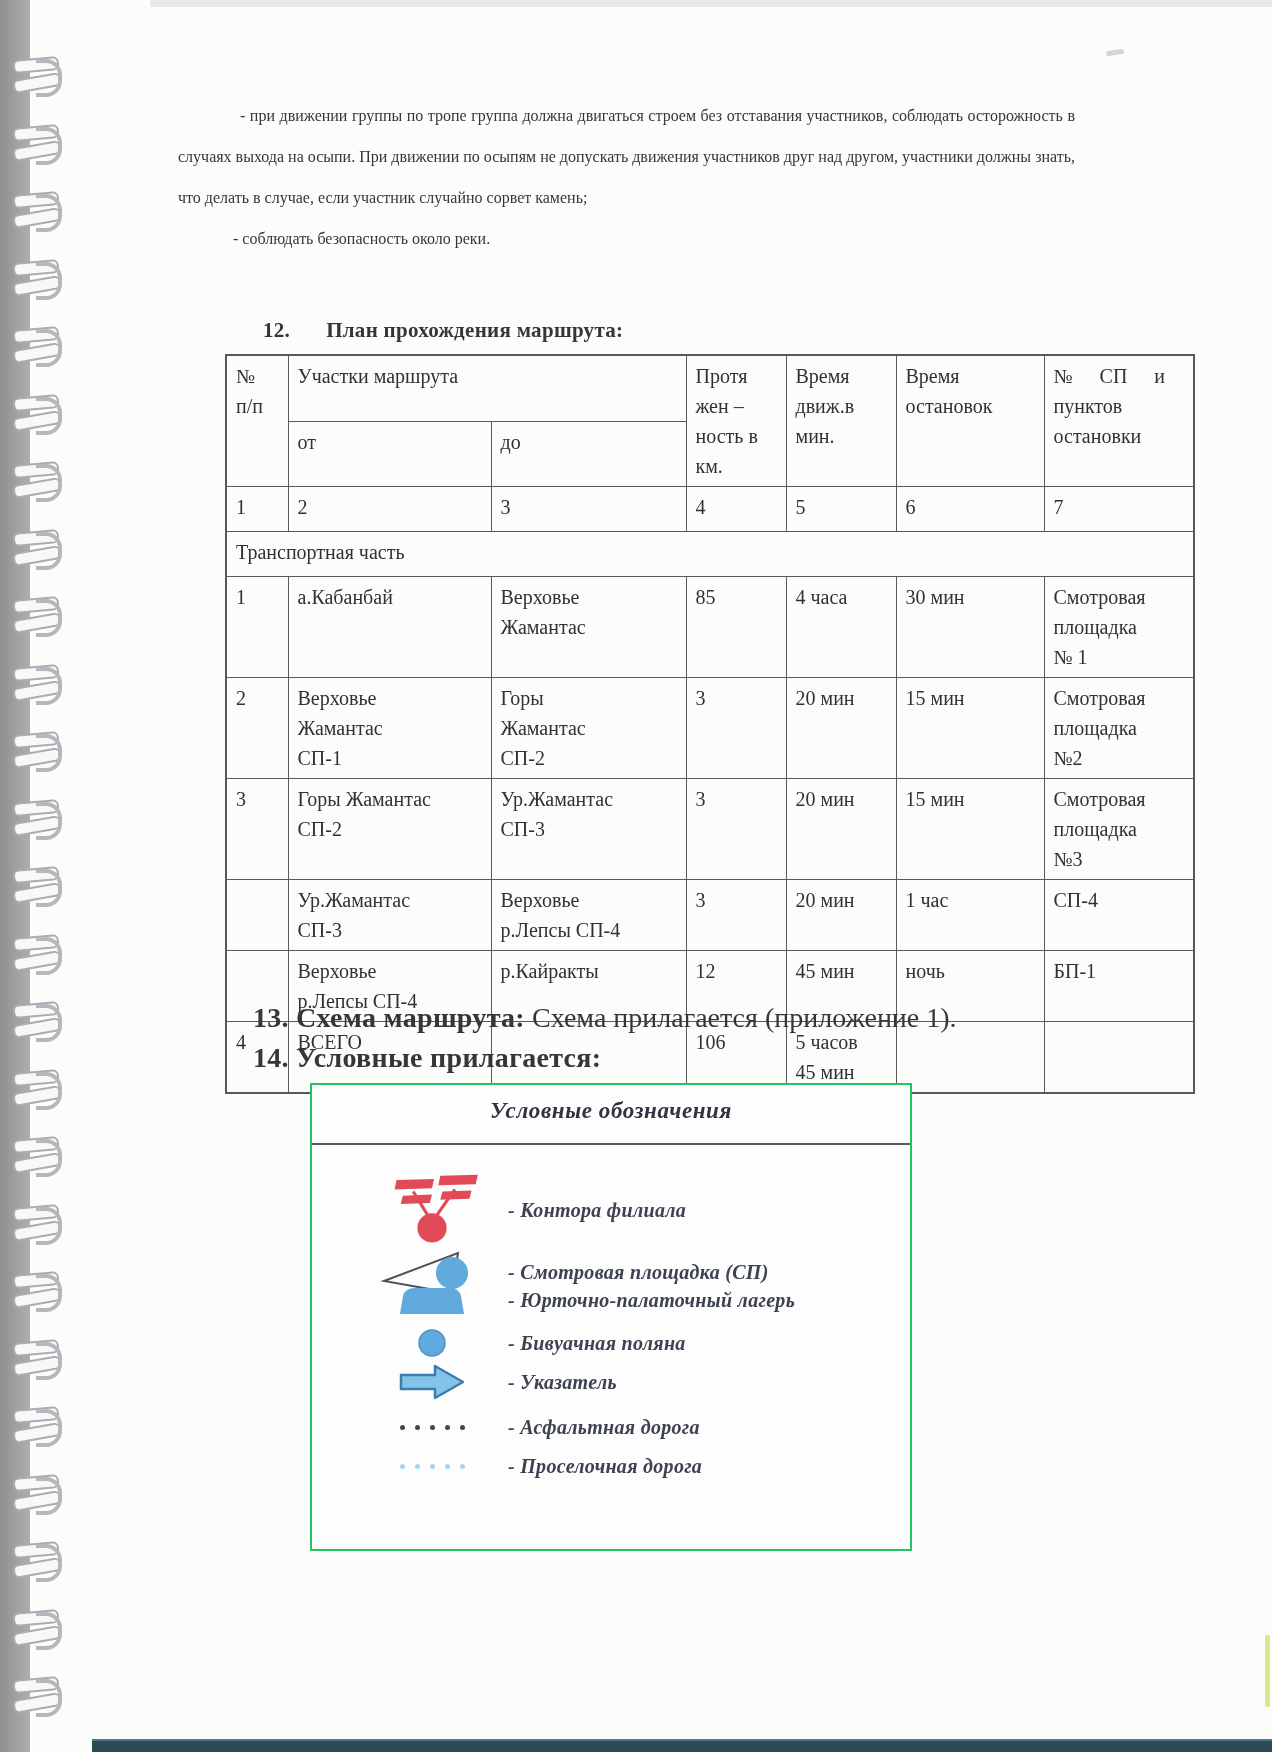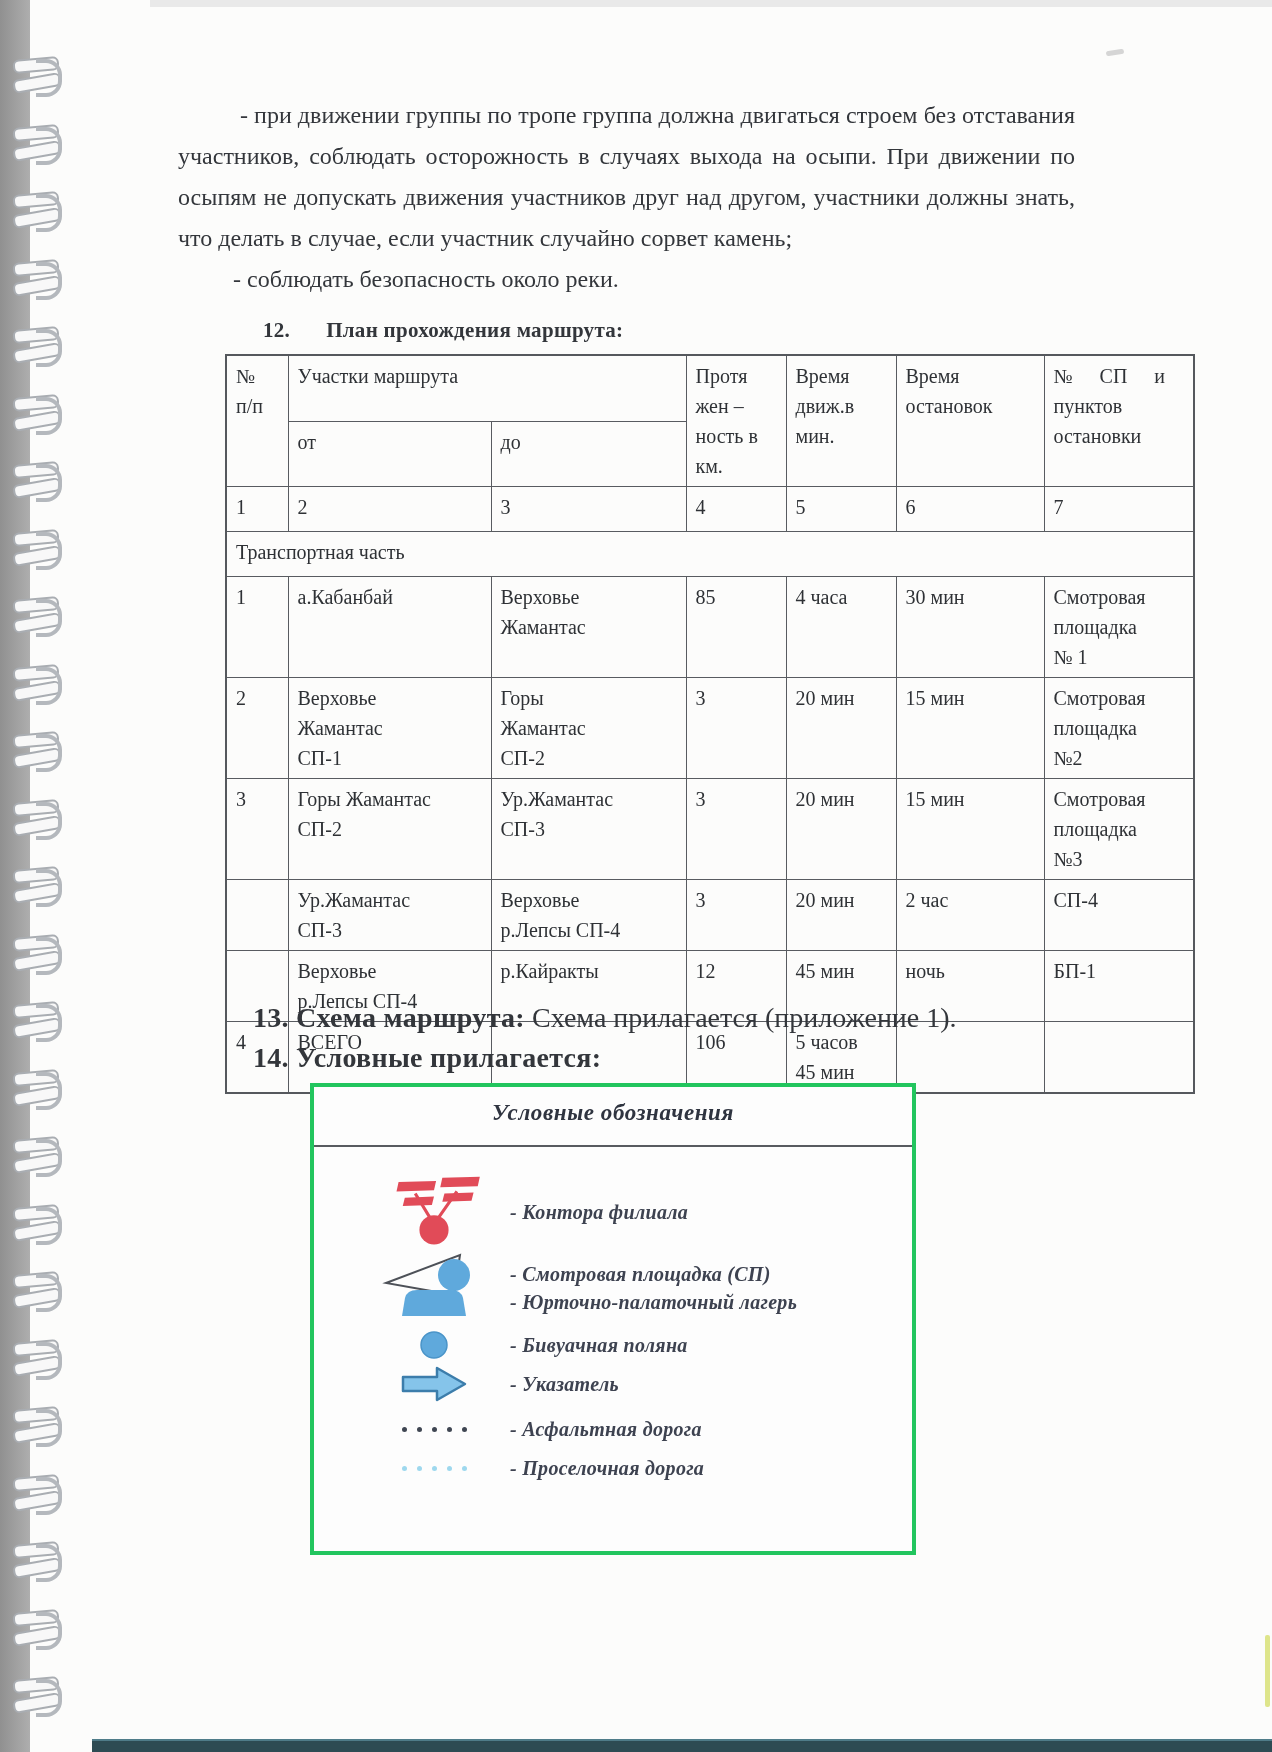--- a/index.html
+++ b/index.html
@@ -24,7 +24,7 @@
         border-top-right-radius:16px;border-bottom-right-radius:16px;}
 
   
-  .intro{position:absolute;left:178px;top:95px;width:897px;font-size:24px;line-height:41px;}
+  .intro{position:absolute;left:178px;top:95px;width:897px;font-size:16px;line-height:41px;}
   .intro p{margin:0;}
   .intro .b1{text-align:justify;text-indent:62px;}
   .intro .b2{padding-left:55px;}

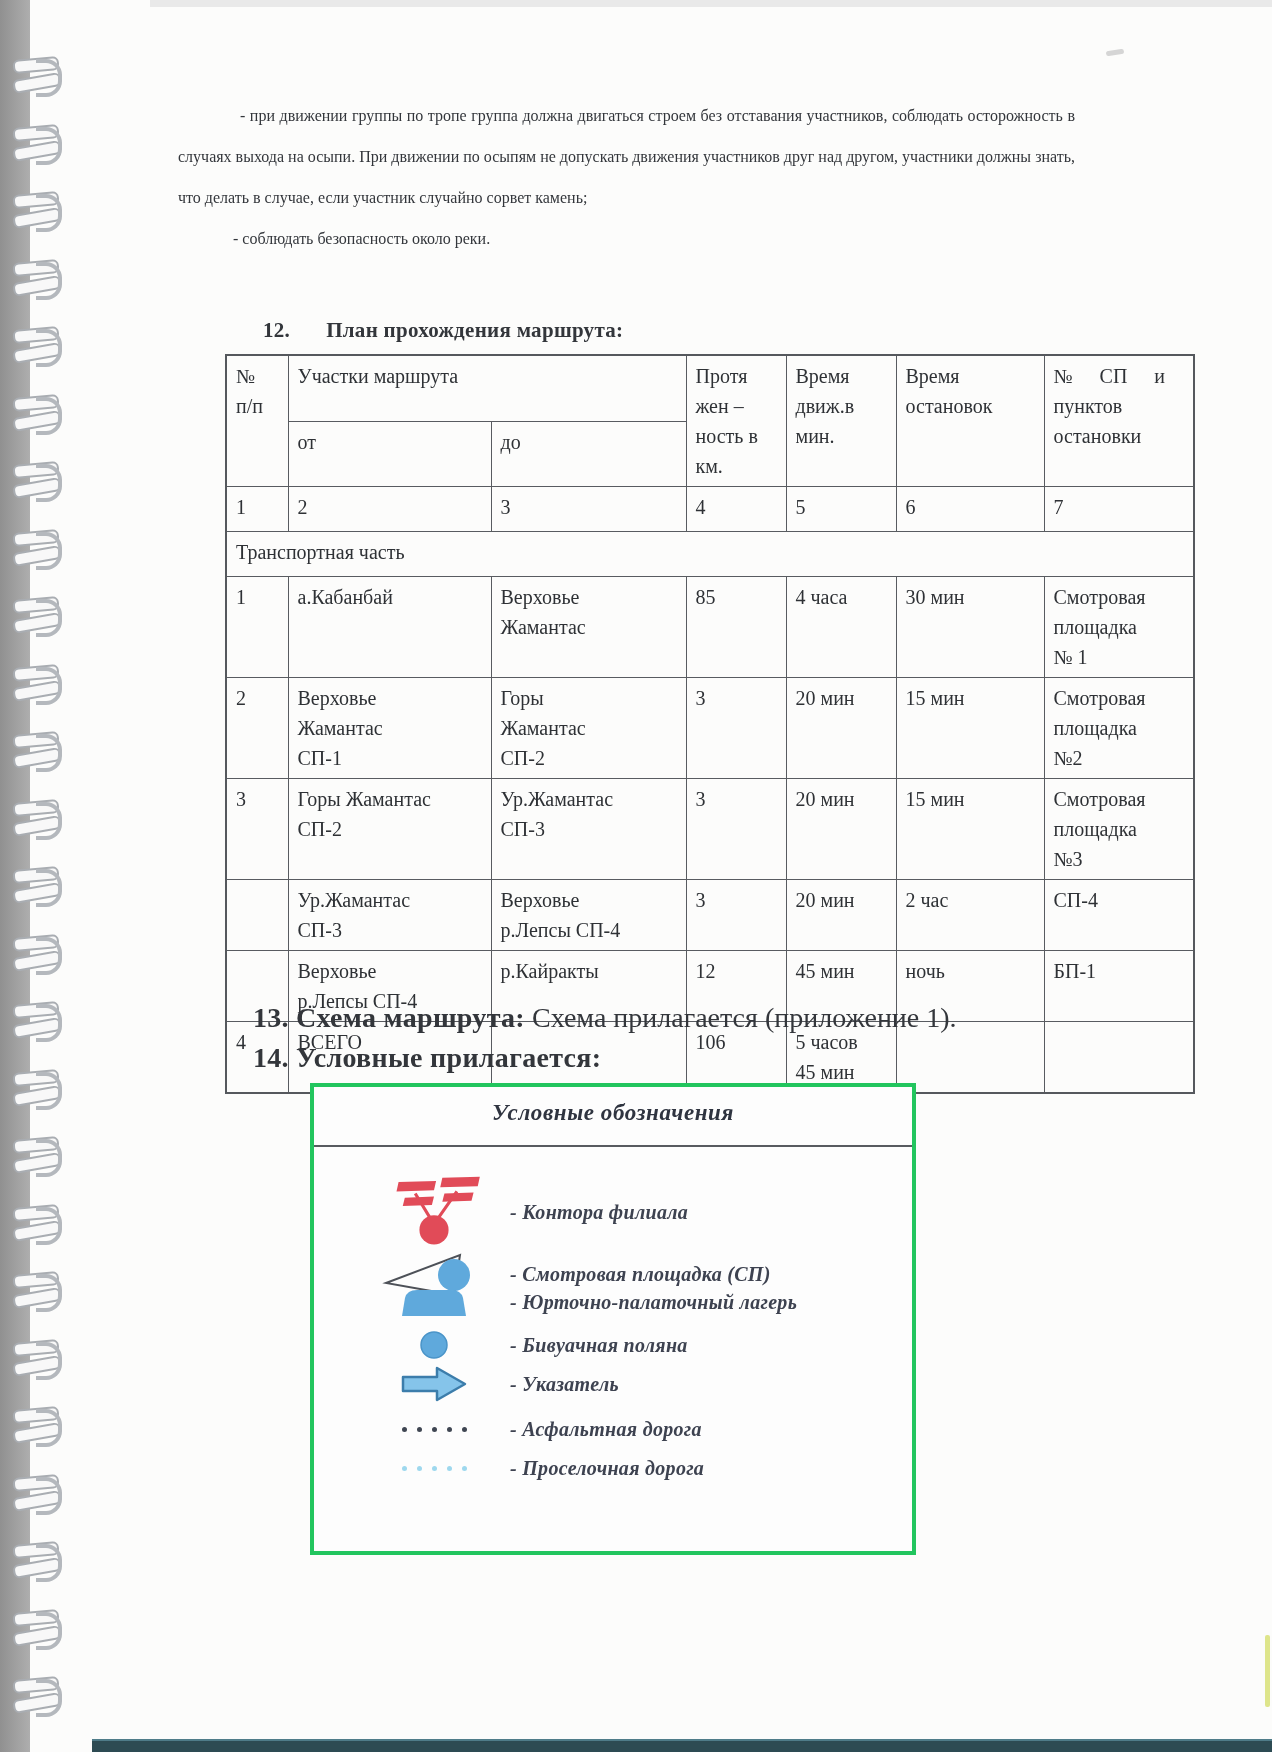--- a/index.html
+++ b/index.html
@@ -309,7 +309,7 @@
 р.Лепсы СП-4</td>
         <td>3</td>
         <td>20 мин</td>
-        <td>2 час</td>
+        <td>1 час</td>
         <td>СП-4</td>
       </tr>
       <tr>

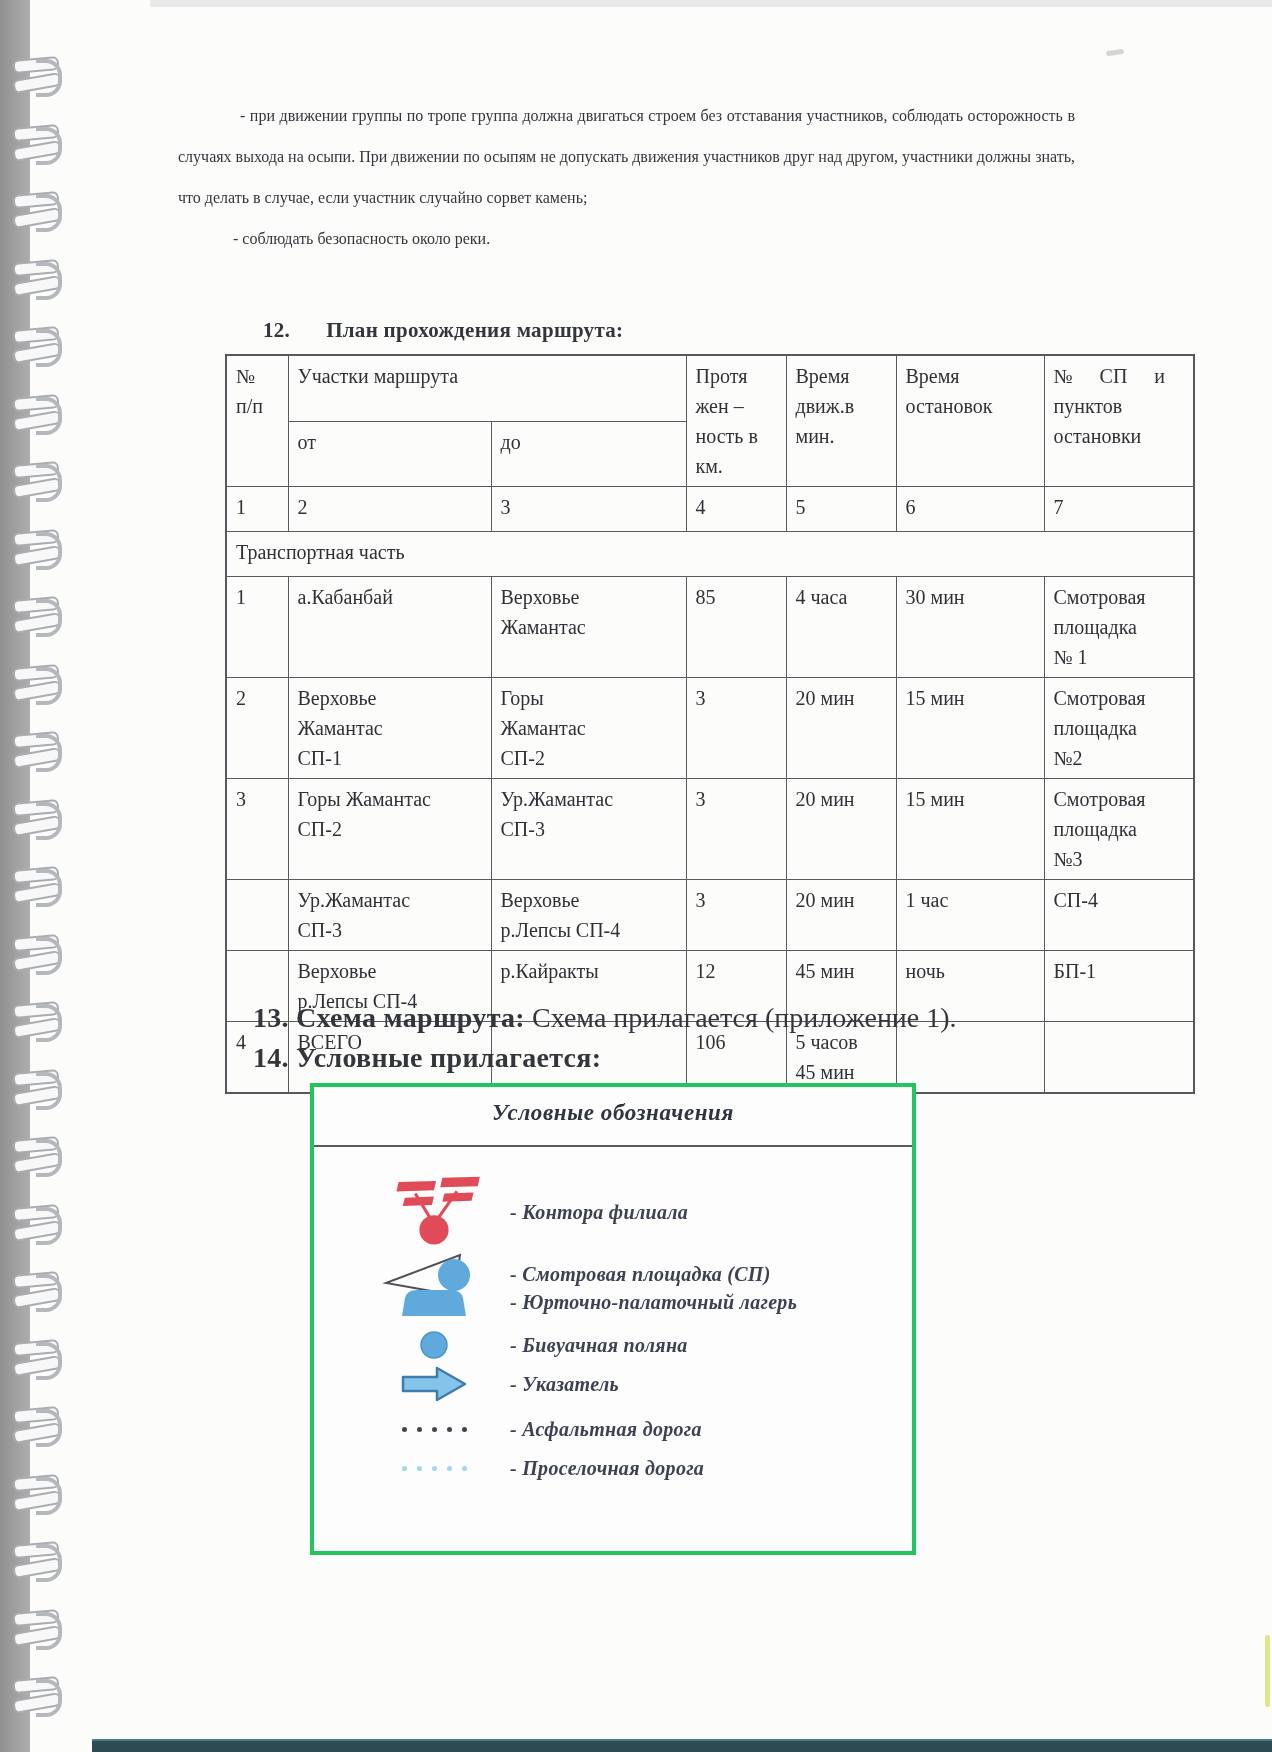--- a/index.html
+++ b/index.html
@@ -50,7 +50,7 @@
 
   
   .legend{position:absolute;left:310px;top:1083px;width:598px;height:464px;
-      border:4px solid #22c55e;background:#fdfdfd;}
+      border:2px solid #22c55e;background:#fdfdfd;}
   .legend-title{text-align:center;padding-top:13px;font-size:23px;font-weight:bold;
       font-style:italic;letter-spacing:.6px;color:#2f3440;}
   .legend-divider{position:absolute;left:0;right:0;top:58px;border-top:2px solid #585b60;}

